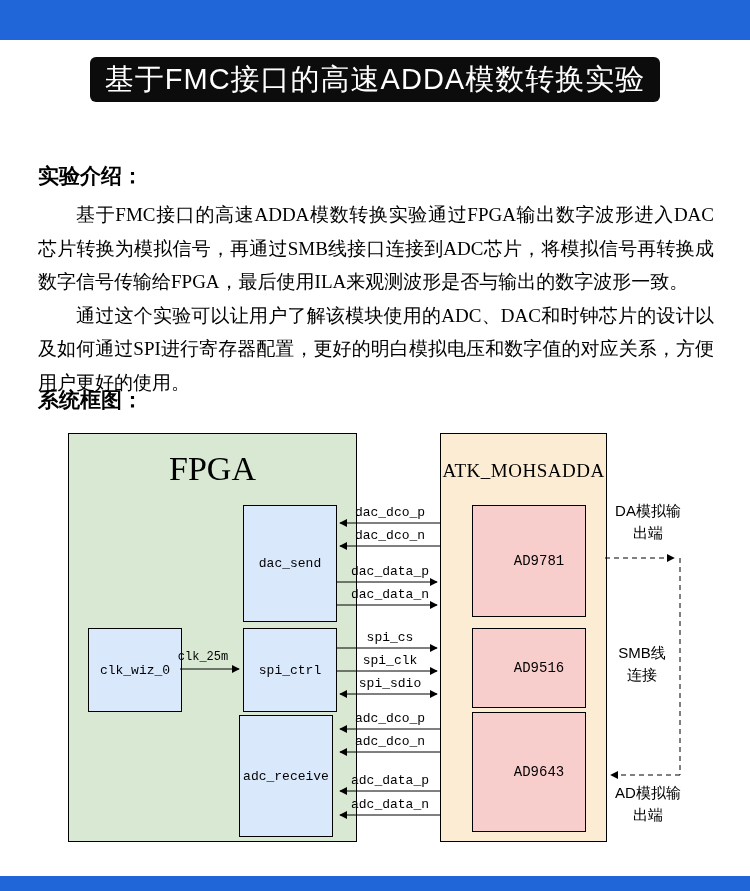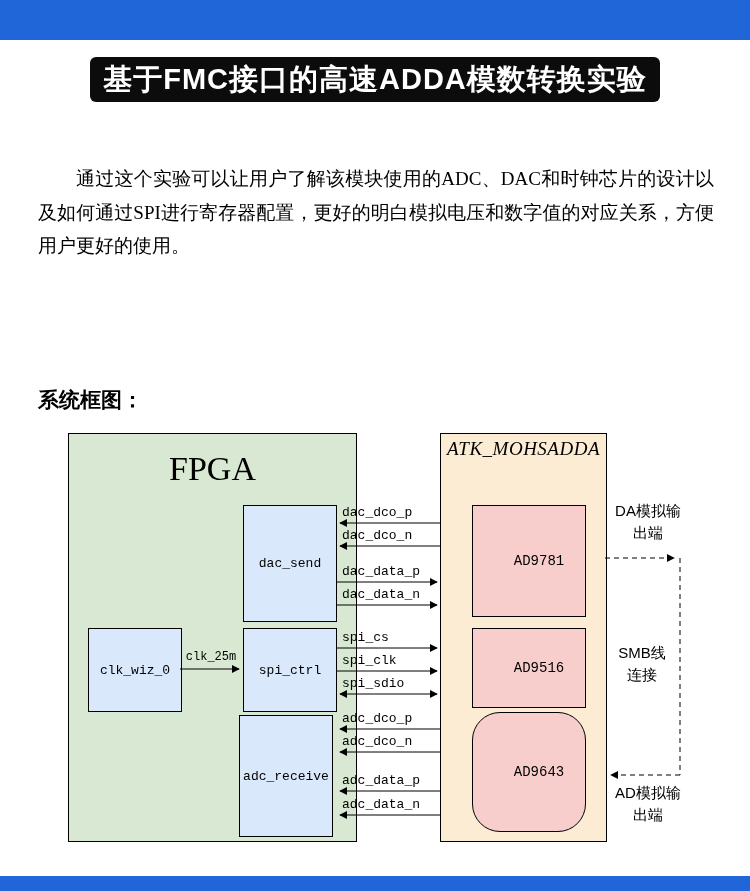--- a/index.html
+++ b/index.html
@@ -7,7 +7,7 @@
   .bar{position:absolute;left:0;width:750px;background:#2166d9;}
   .bar.top{top:0;height:40px;}
   .bar.bottom{bottom:0;height:15px;}
-  .title-banner{position:absolute;top:57px;left:90px;width:570px;height:45px;background:#0c0c0c;border-radius:6px;color:#ffffff;display:flex;align-items:center;justify-content:center;font-size:29px;font-weight:bold;letter-spacing:1px;}
+  .title-banner{position:absolute;top:57px;left:90px;width:570px;height:45px;background:#0c0c0c;border-radius:6px;color:#ffffff;display:flex;align-items:center;justify-content:center;font-size:29px;font-weight:normal;letter-spacing:1px;}
   .content{position:absolute;top:162px;left:38px;width:676px;}
   .section-heading{font-size:21px;font-weight:bold;margin:0 0 8px 0;}
   .content p{margin:0;font-size:19px;line-height:33.5px;text-align:justify;text-indent:2em;font-family:"Liberation Serif",serif;}

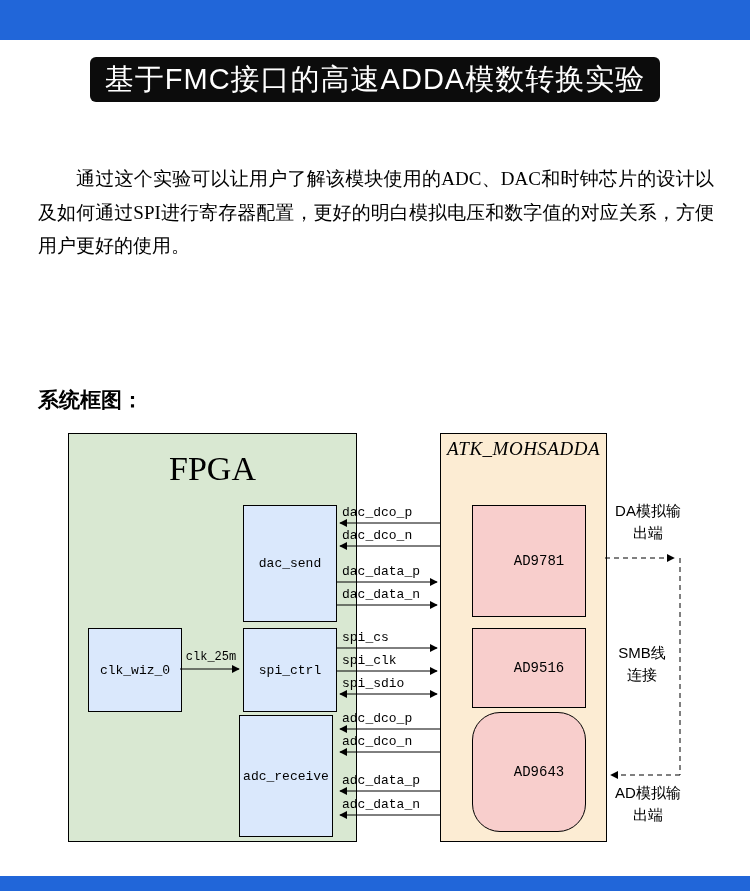--- a/index.html
+++ b/index.html
@@ -48,6 +48,7 @@
   <div class="title-banner">基于FMC接口的高速ADDA模数转换实验</div>
 
   <div class="content">
+    <div class="section-heading">实验介绍：</div>
     <p>通过这个实验可以让用户了解该模块使用的ADC、DAC和时钟芯片的设计以及如何通过SPI进行寄存器配置，更好的明白模拟电压和数字值的对应关系，方便用户更好的使用。</p>
   </div>
 

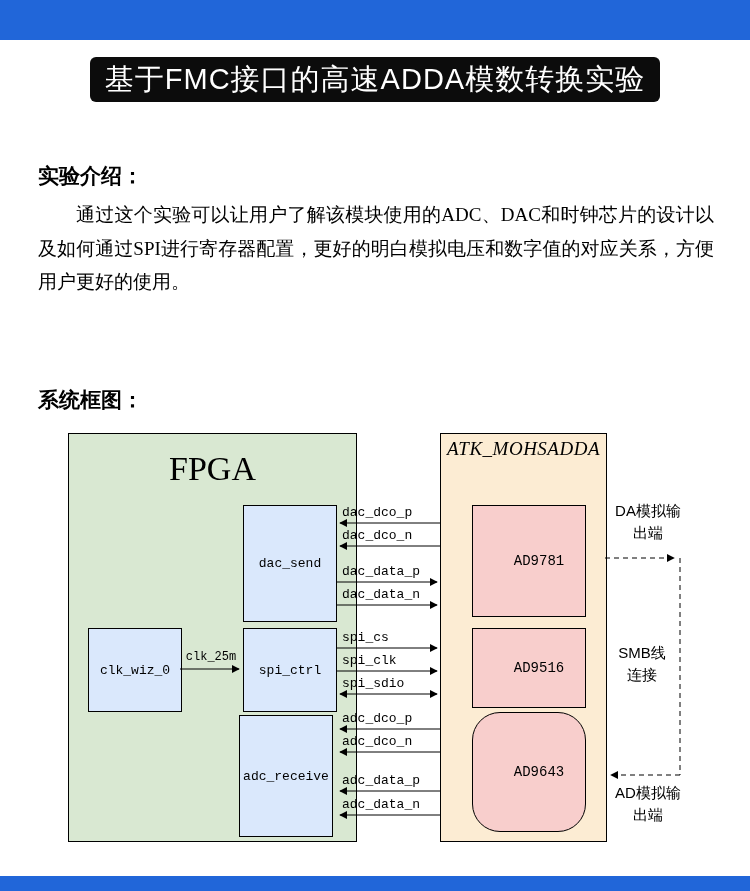--- a/index.html
+++ b/index.html
@@ -49,6 +49,7 @@
 
   <div class="content">
     <div class="section-heading">实验介绍：</div>
+    <p>基于FMC接口的高速ADDA模数转换实验通过FPGA输出数字波形进入DAC芯片转换为模拟信号，再通过SMB线接口连接到ADC芯片，将模拟信号再转换成数字信号传输给FPGA，最后使用ILA来观测波形是否与输出的数字波形一致。</p>
     <p>通过这个实验可以让用户了解该模块使用的ADC、DAC和时钟芯片的设计以及如何通过SPI进行寄存器配置，更好的明白模拟电压和数字值的对应关系，方便用户更好的使用。</p>
   </div>
 

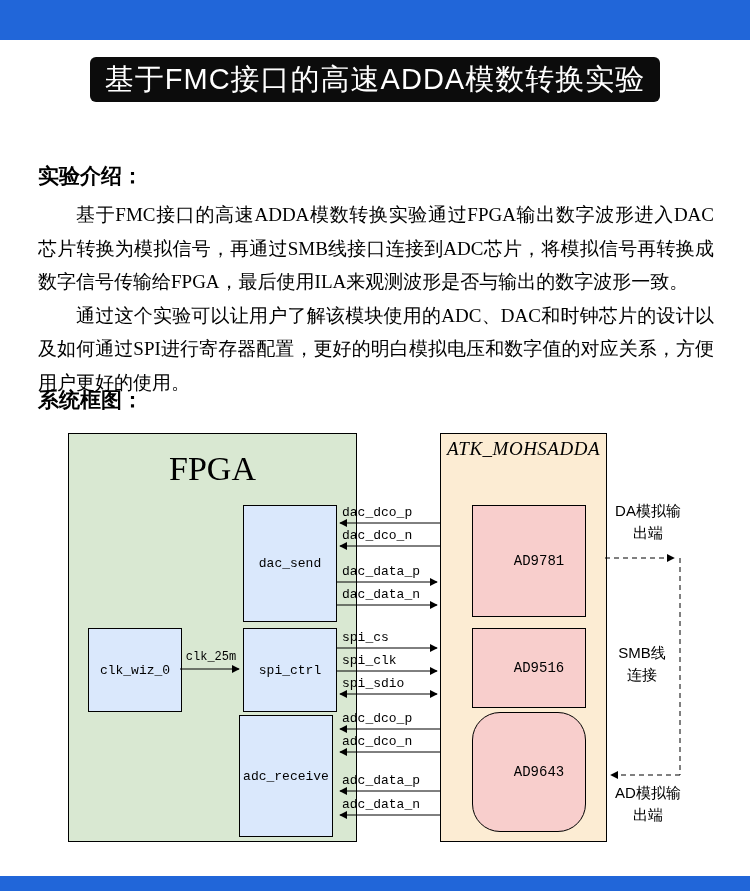--- a/index.html
+++ b/index.html
@@ -18,7 +18,7 @@
   .atk{left:440px;top:3px;width:165px;height:407px;background:#fcecd3;}
   .big-title{width:100%;text-align:center;font-family:"Liberation Serif",serif;}
   .fpga .big-title{margin-top:16px;font-size:34px;}
-  .atk .big-title{margin-top:4px;font-size:19px;letter-spacing:0.5px;font-style:italic;}
+  .atk .big-title{margin-top:26px;font-size:19px;letter-spacing:0.5px;}
   .module{background:#dae8fc;display:flex;align-items:center;justify-content:center;font-family:"Liberation Mono",monospace;font-size:13px;}
   .chip{background:#f8cecc;display:flex;align-items:center;justify-content:center;font-family:"Liberation Mono",monospace;font-size:14px;padding-left:20px;}
   .m-dac{left:243px;top:75px;width:92px;height:115px;}

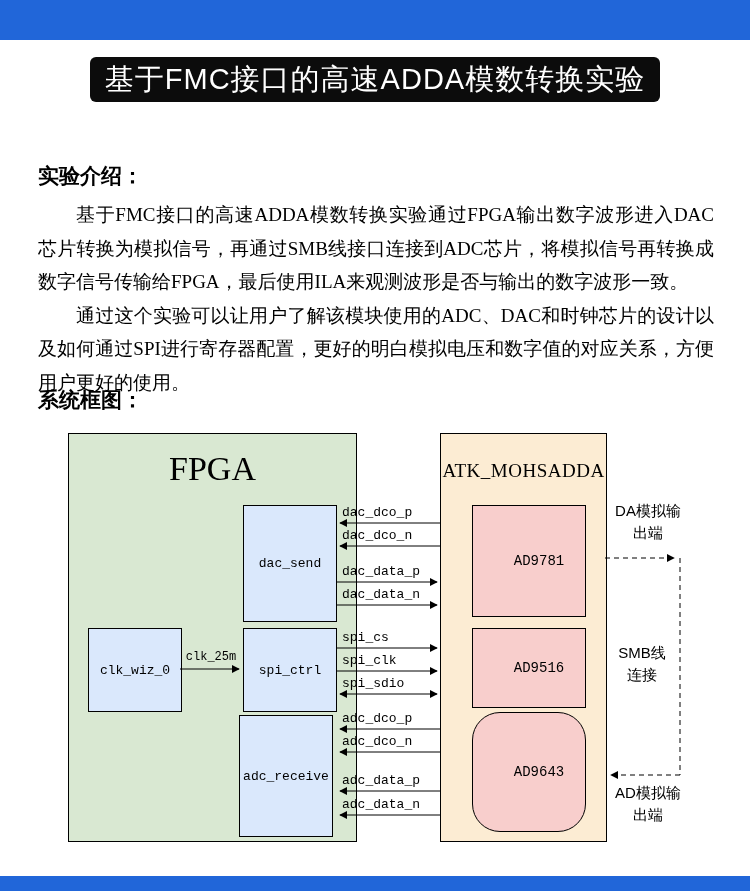--- a/index.html
+++ b/index.html
@@ -28,7 +28,7 @@
   .c-9781{left:472px;top:75px;width:92px;height:110px;}
   .c-9516{left:472px;top:198px;width:92px;height:78px;}
   .c-9643{left:472px;top:282px;width:92px;height:118px;border-radius:28px;}
-  .sig{position:absolute;left:342px;width:96px;text-align:left;font-family:"Liberation Mono",monospace;font-size:13px;}
+  .sig{position:absolute;left:342px;width:96px;text-align:center;font-family:"Liberation Mono",monospace;font-size:13px;}
   .clk-sig{position:absolute;left:180px;top:220px;width:62px;text-align:center;font-family:"Liberation Mono",monospace;font-size:12px;}
   .annot{position:absolute;width:84px;text-align:center;font-size:15px;line-height:22px;}
   .a-da{left:606px;top:70px;}

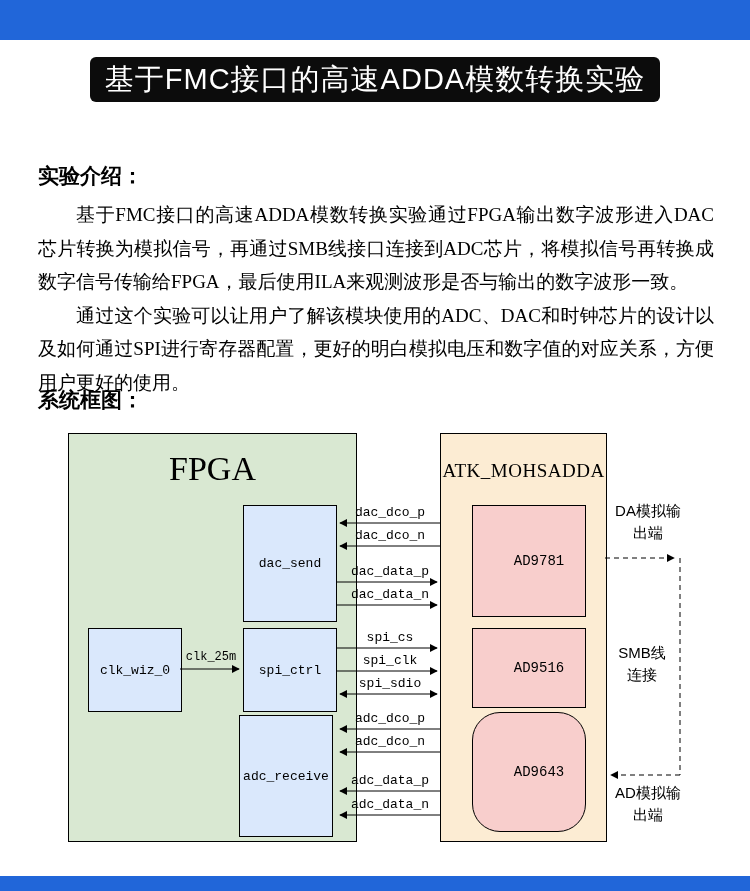--- a/index.html
+++ b/index.html
@@ -29,7 +29,7 @@
   .c-9516{left:472px;top:198px;width:92px;height:78px;}
   .c-9643{left:472px;top:282px;width:92px;height:118px;border-radius:28px;}
   .sig{position:absolute;left:342px;width:96px;text-align:center;font-family:"Liberation Mono",monospace;font-size:13px;}
-  .clk-sig{position:absolute;left:180px;top:220px;width:62px;text-align:center;font-family:"Liberation Mono",monospace;font-size:12px;}
+  .clk-sig{position:absolute;left:172px;top:220px;width:62px;text-align:center;font-family:"Liberation Mono",monospace;font-size:12px;}
   .annot{position:absolute;width:84px;text-align:center;font-size:15px;line-height:22px;}
   .a-da{left:606px;top:70px;}
   .a-smb{left:600px;top:212px;}

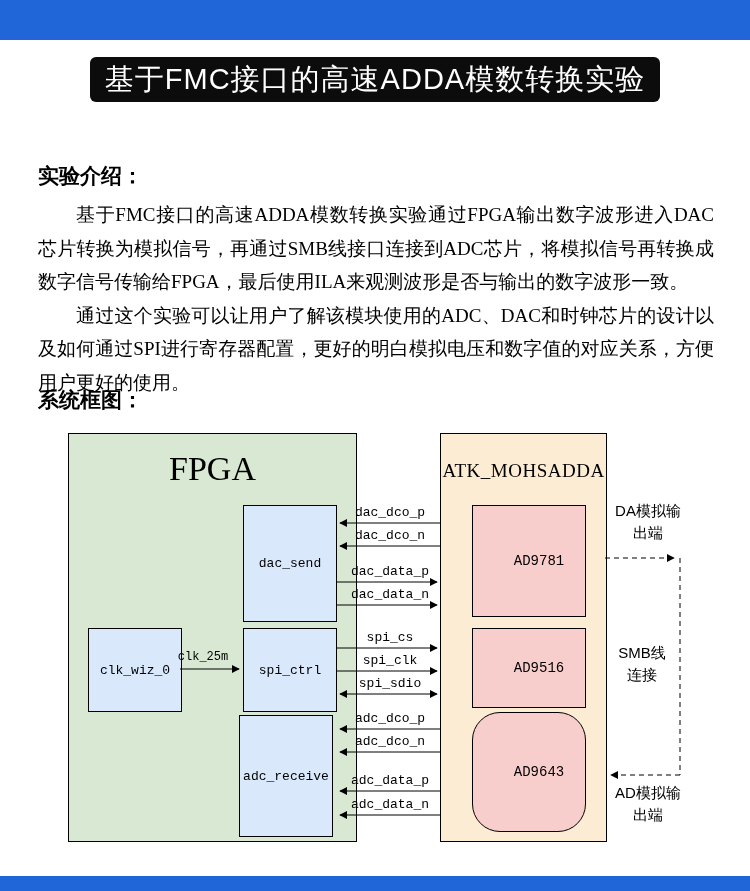--- a/index.html
+++ b/index.html
@@ -27,7 +27,7 @@
   .m-adc{left:239px;top:285px;width:92px;height:120px;}
   .c-9781{left:472px;top:75px;width:92px;height:110px;}
   .c-9516{left:472px;top:198px;width:92px;height:78px;}
-  .c-9643{left:472px;top:282px;width:92px;height:118px;border-radius:28px;}
+  .c-9643{left:472px;top:282px;width:92px;height:118px;}
   .sig{position:absolute;left:342px;width:96px;text-align:center;font-family:"Liberation Mono",monospace;font-size:13px;}
   .clk-sig{position:absolute;left:172px;top:220px;width:62px;text-align:center;font-family:"Liberation Mono",monospace;font-size:12px;}
   .annot{position:absolute;width:84px;text-align:center;font-size:15px;line-height:22px;}

